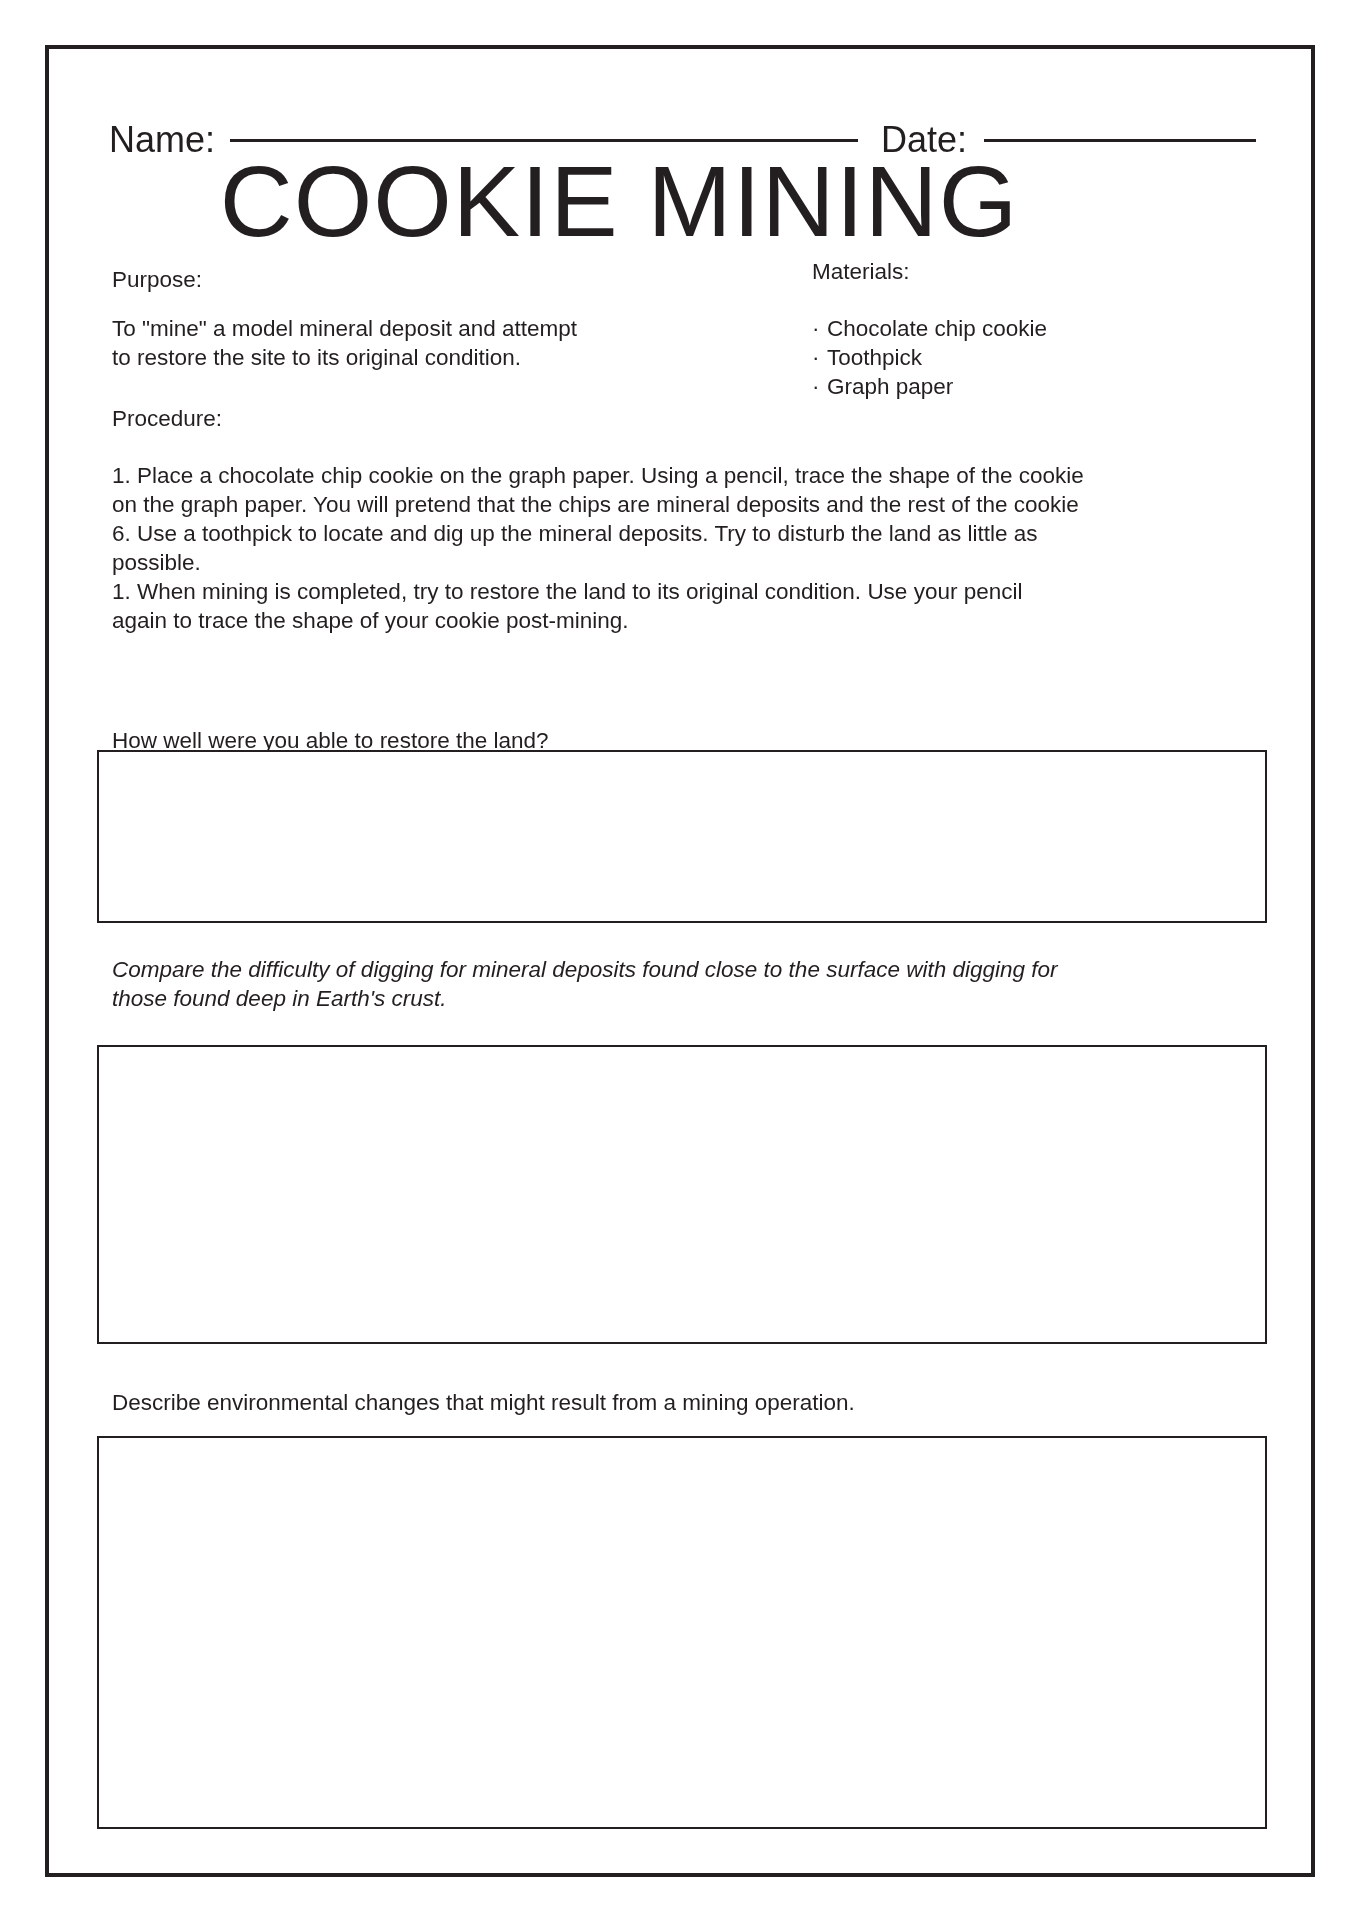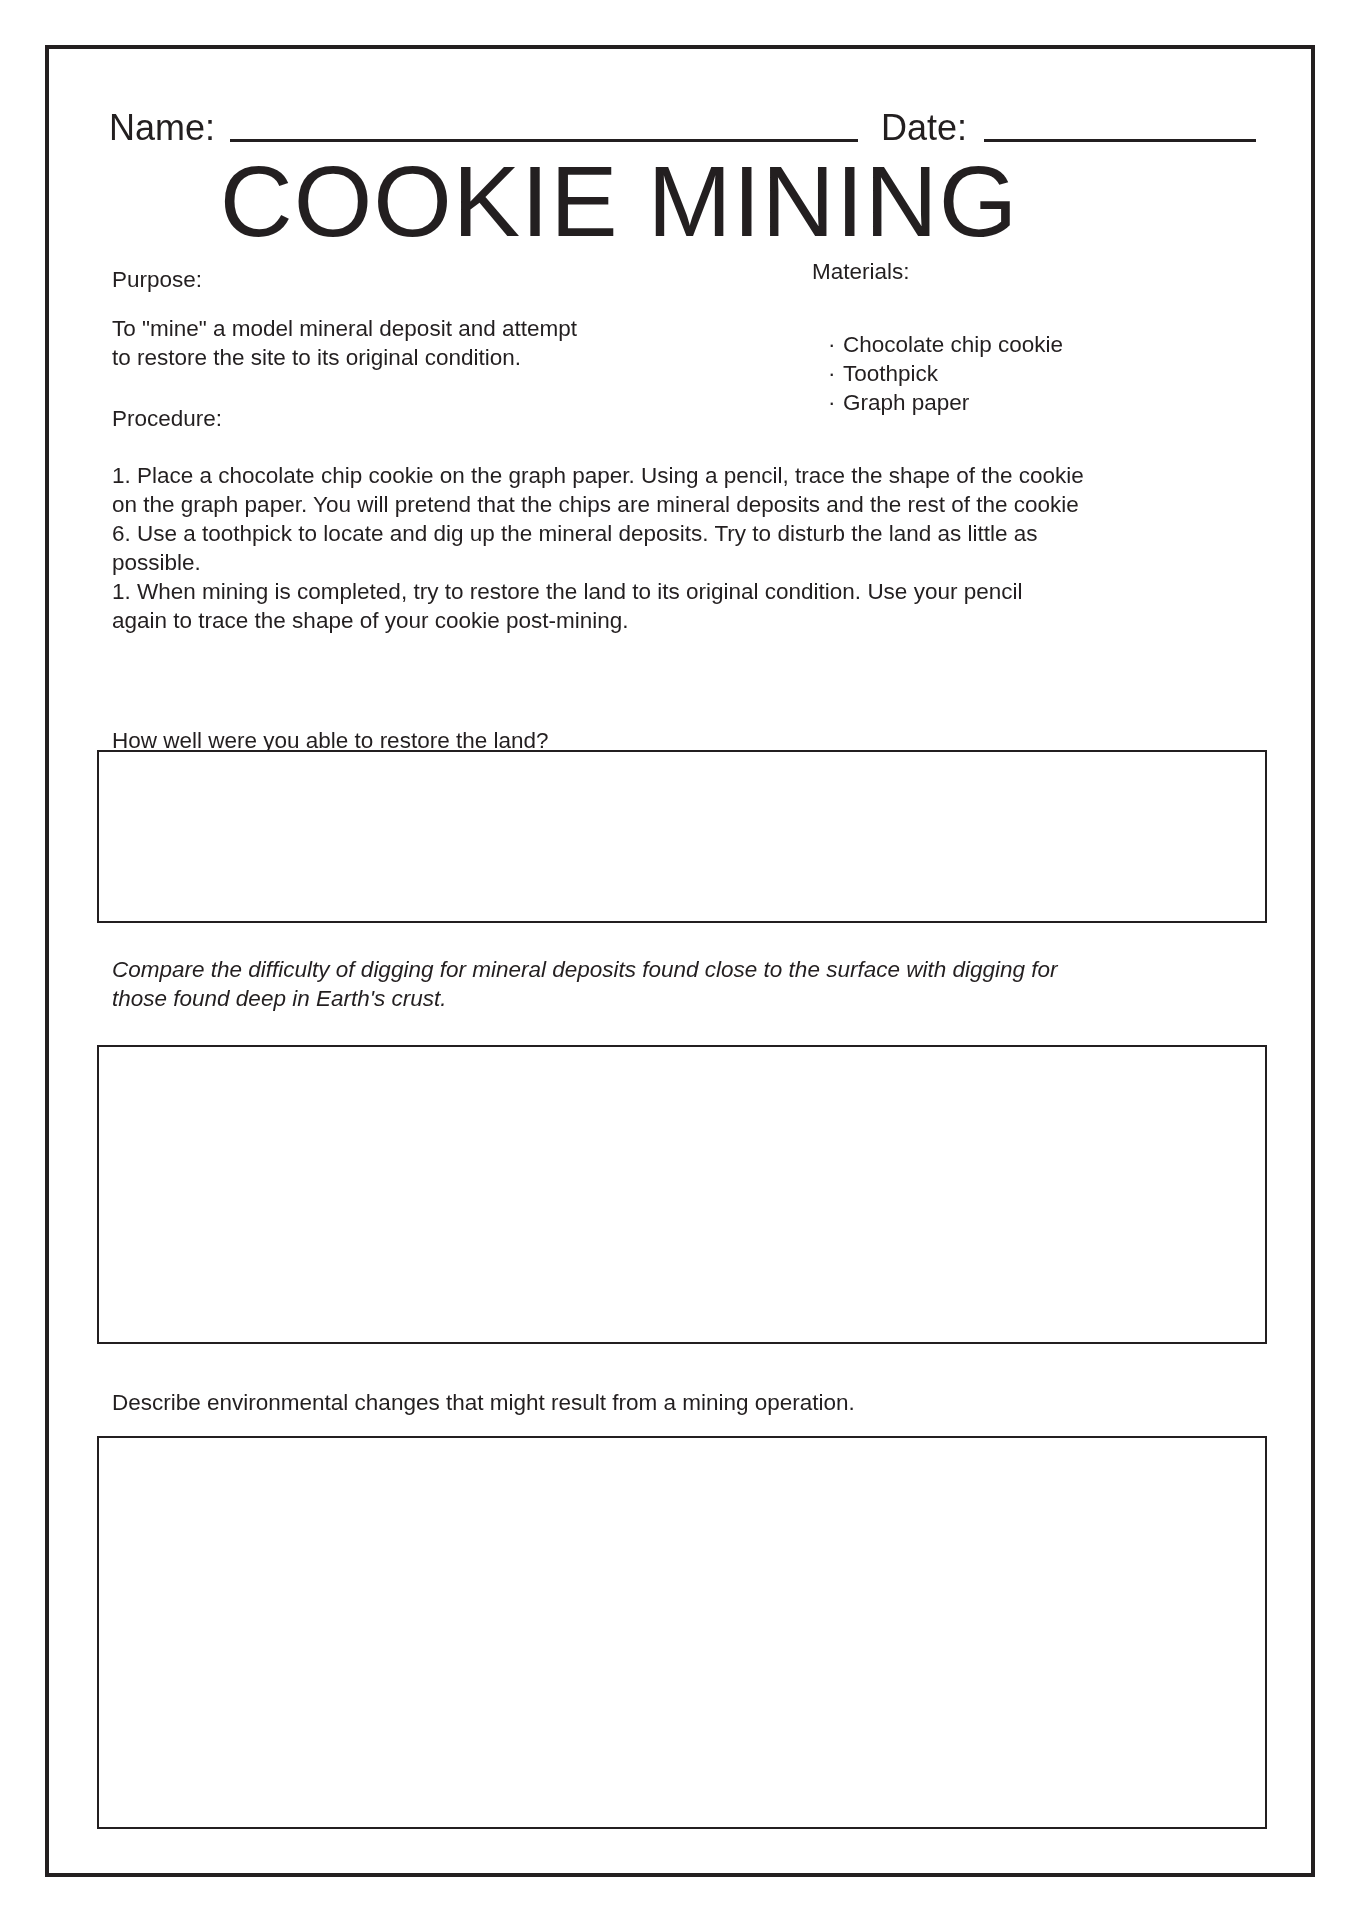--- a/index.html
+++ b/index.html
@@ -29,6 +29,7 @@
       font-size: 36px;
       line-height: 40px;
       white-space: nowrap;
+      margin-top: 12px;
     }
     .hdr-line {
       position: absolute;

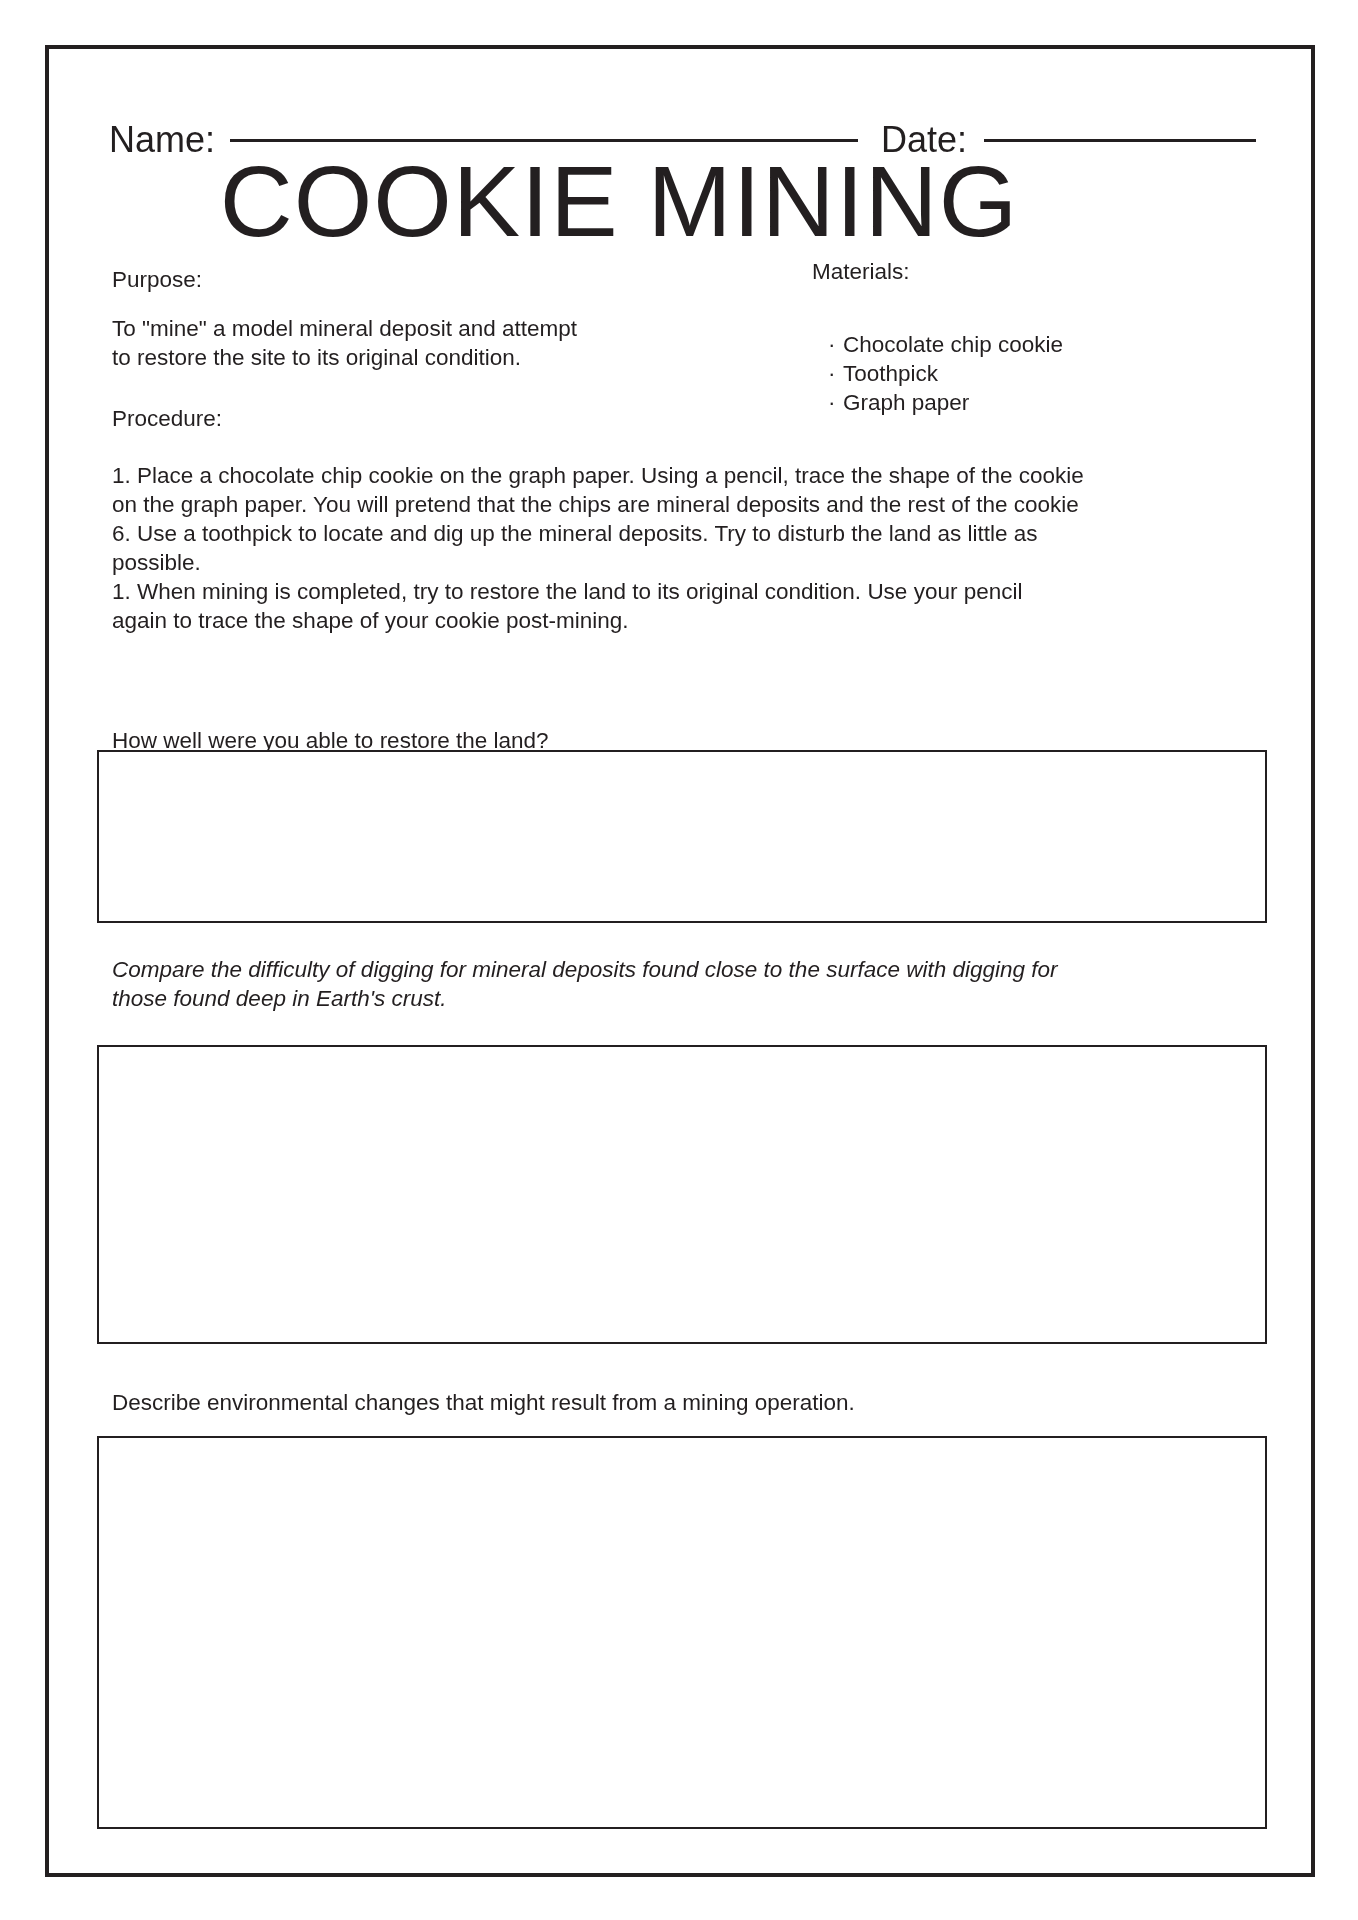--- a/index.html
+++ b/index.html
@@ -64,7 +64,7 @@
     }
     ul.materials {
       list-style: none;
-      margin: 16px;
+      margin: 0;
       padding: 0;
     }
     ul.materials li {

